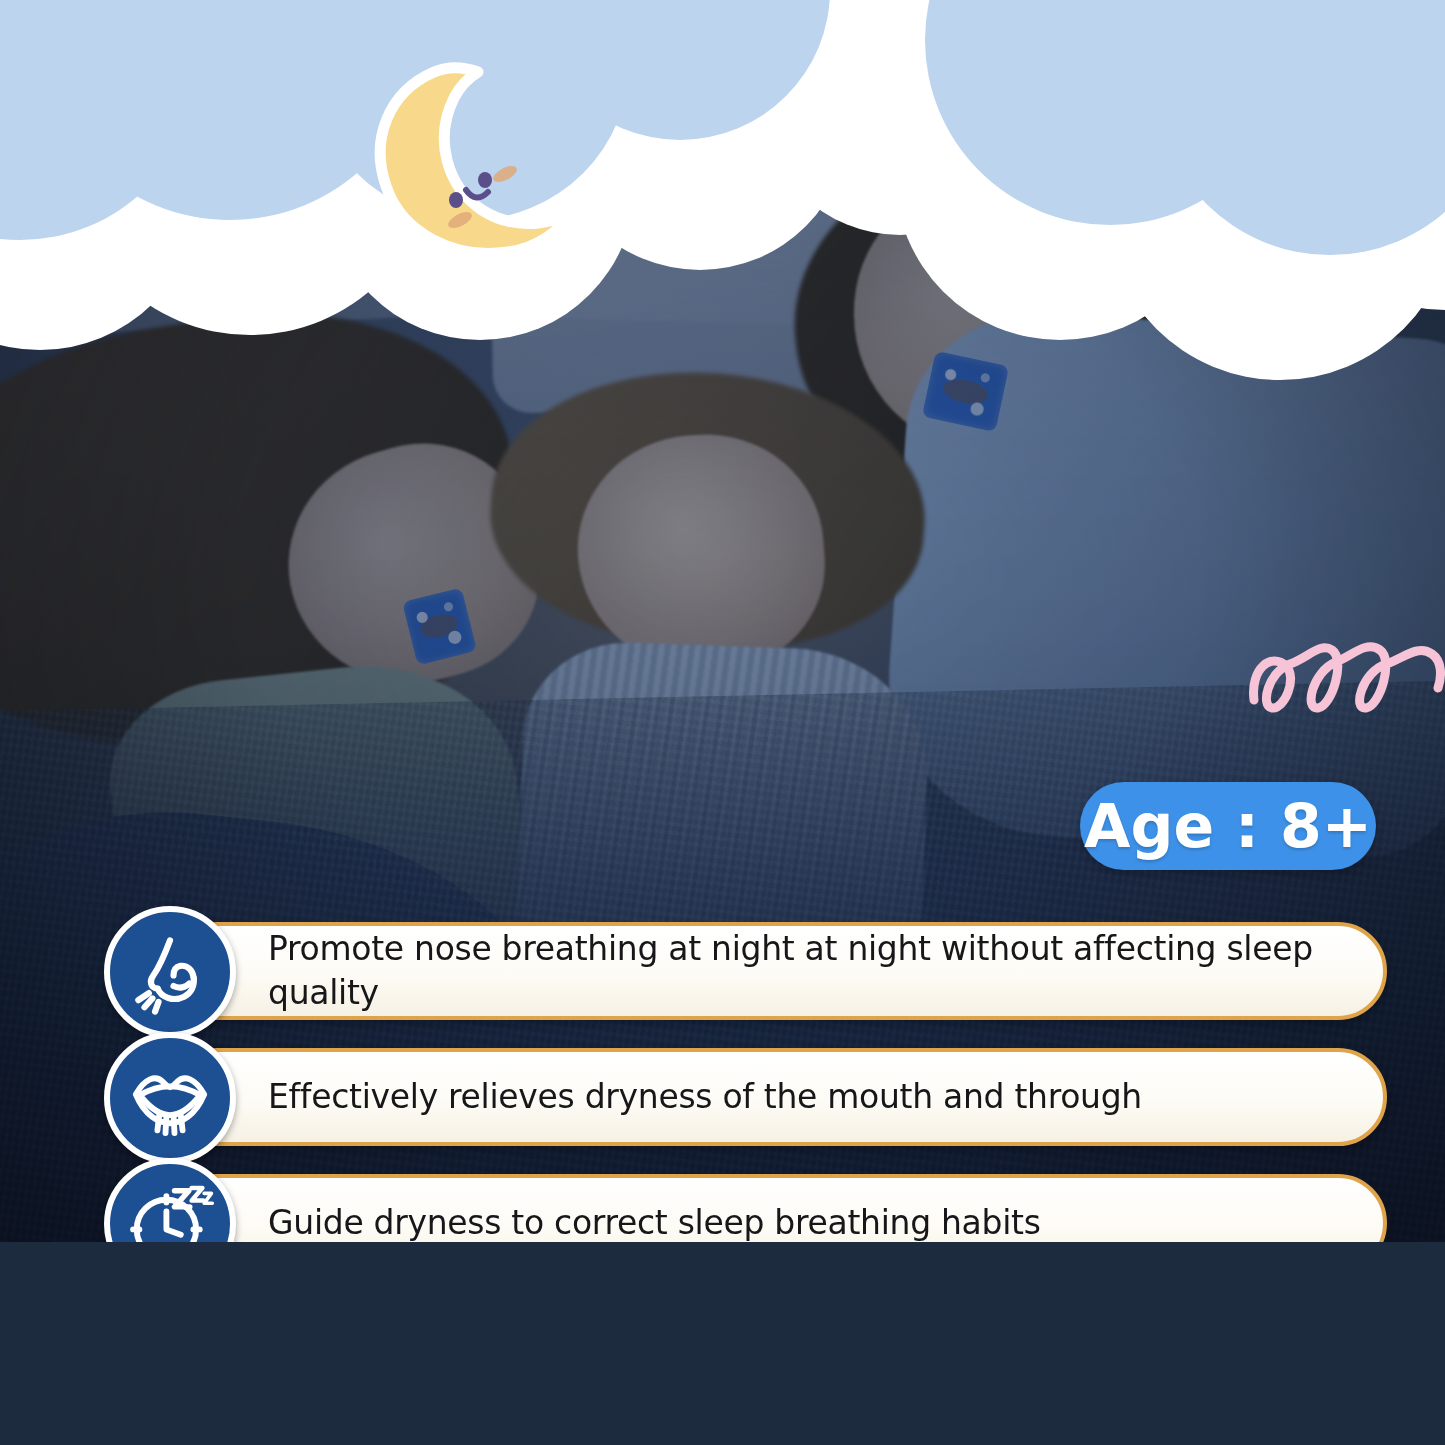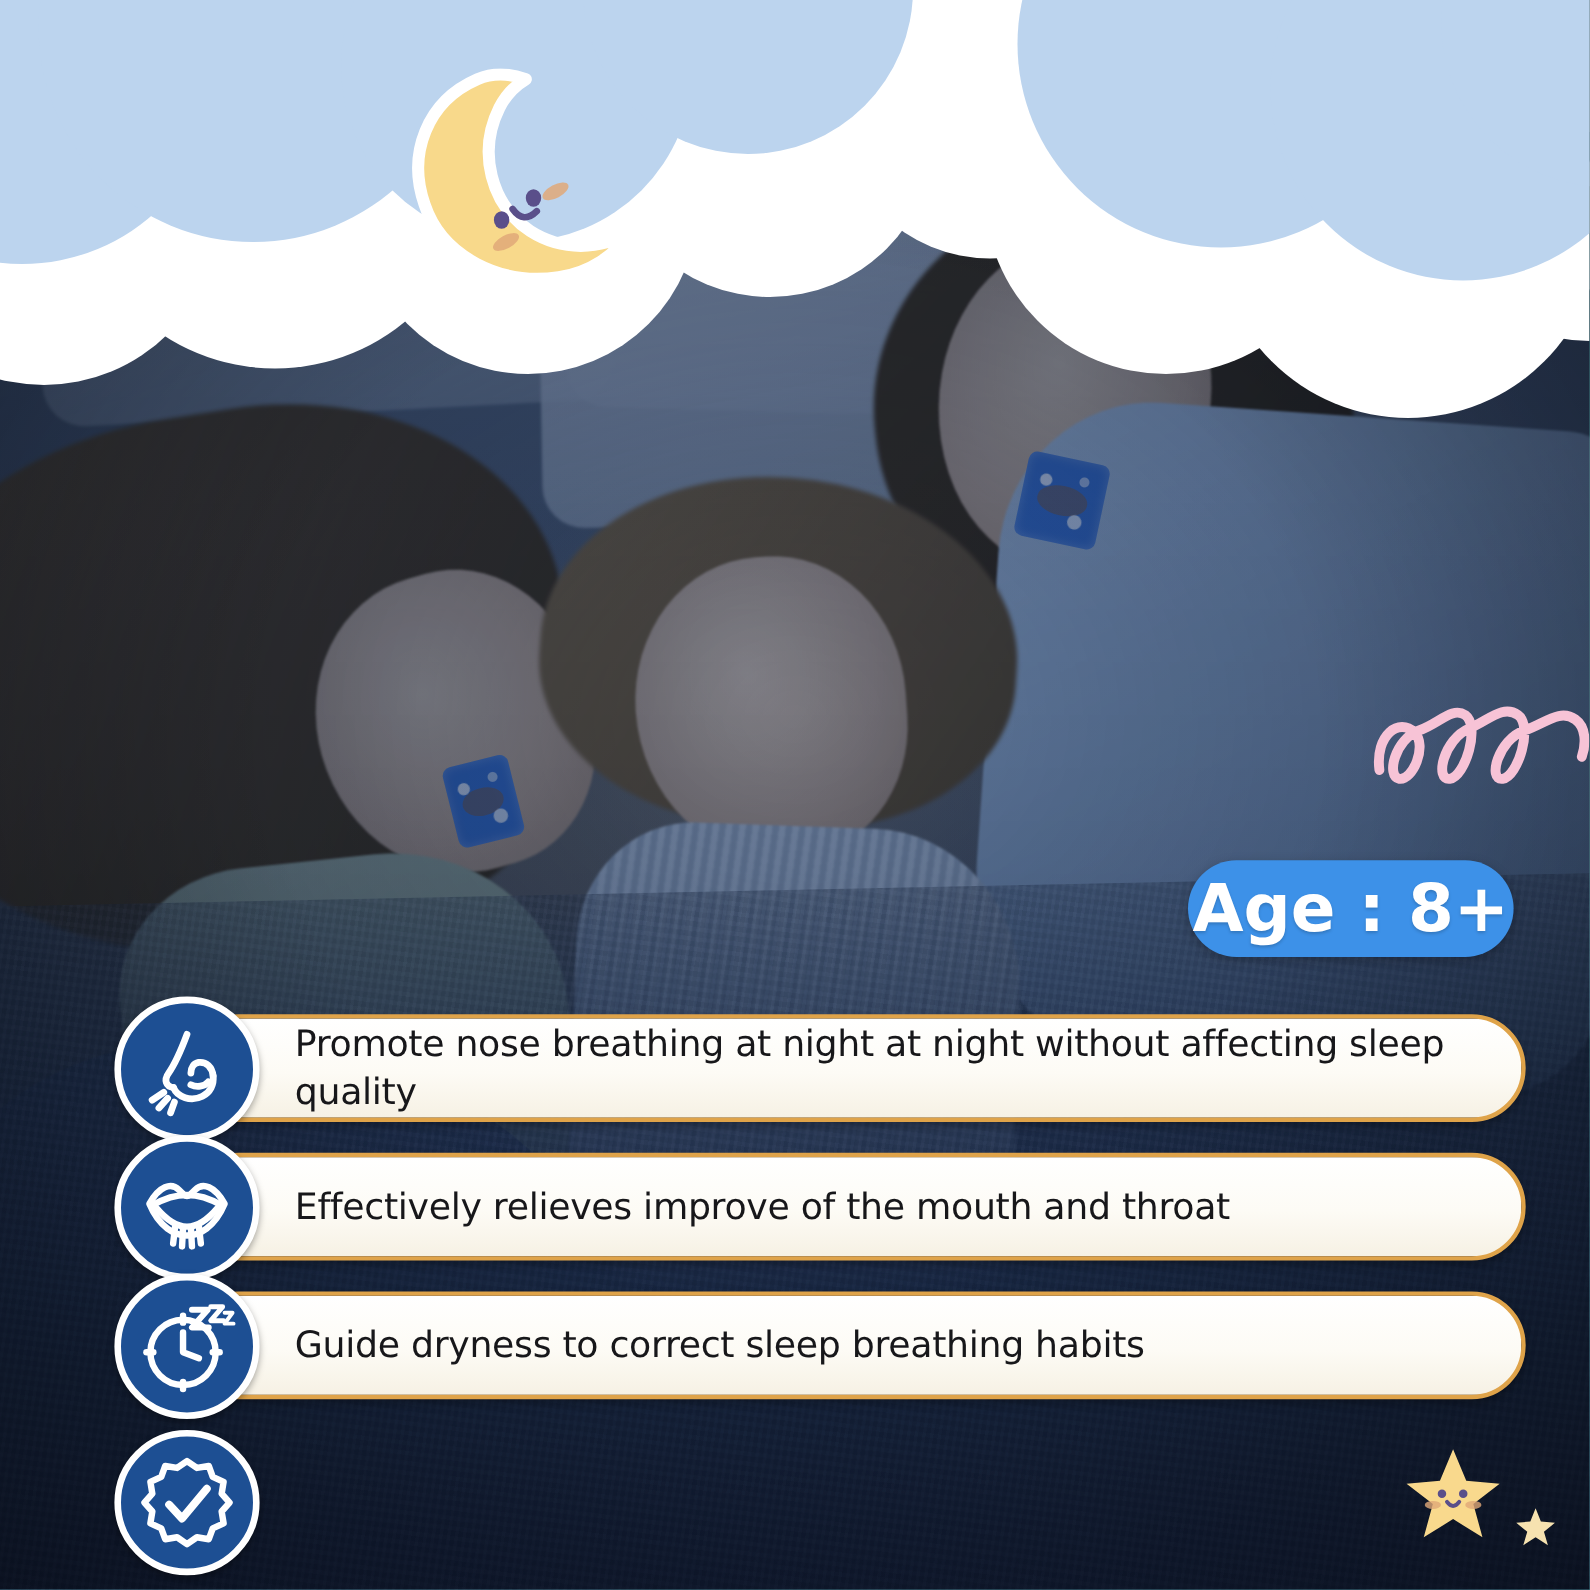--- a/index.html
+++ b/index.html
@@ -14,7 +14,7 @@
   #stage {
     position: relative;
     width: 1445px;
-    height: 1445px;
+    height: 1242px;
     overflow: hidden;
     background: #0f766e;
   }

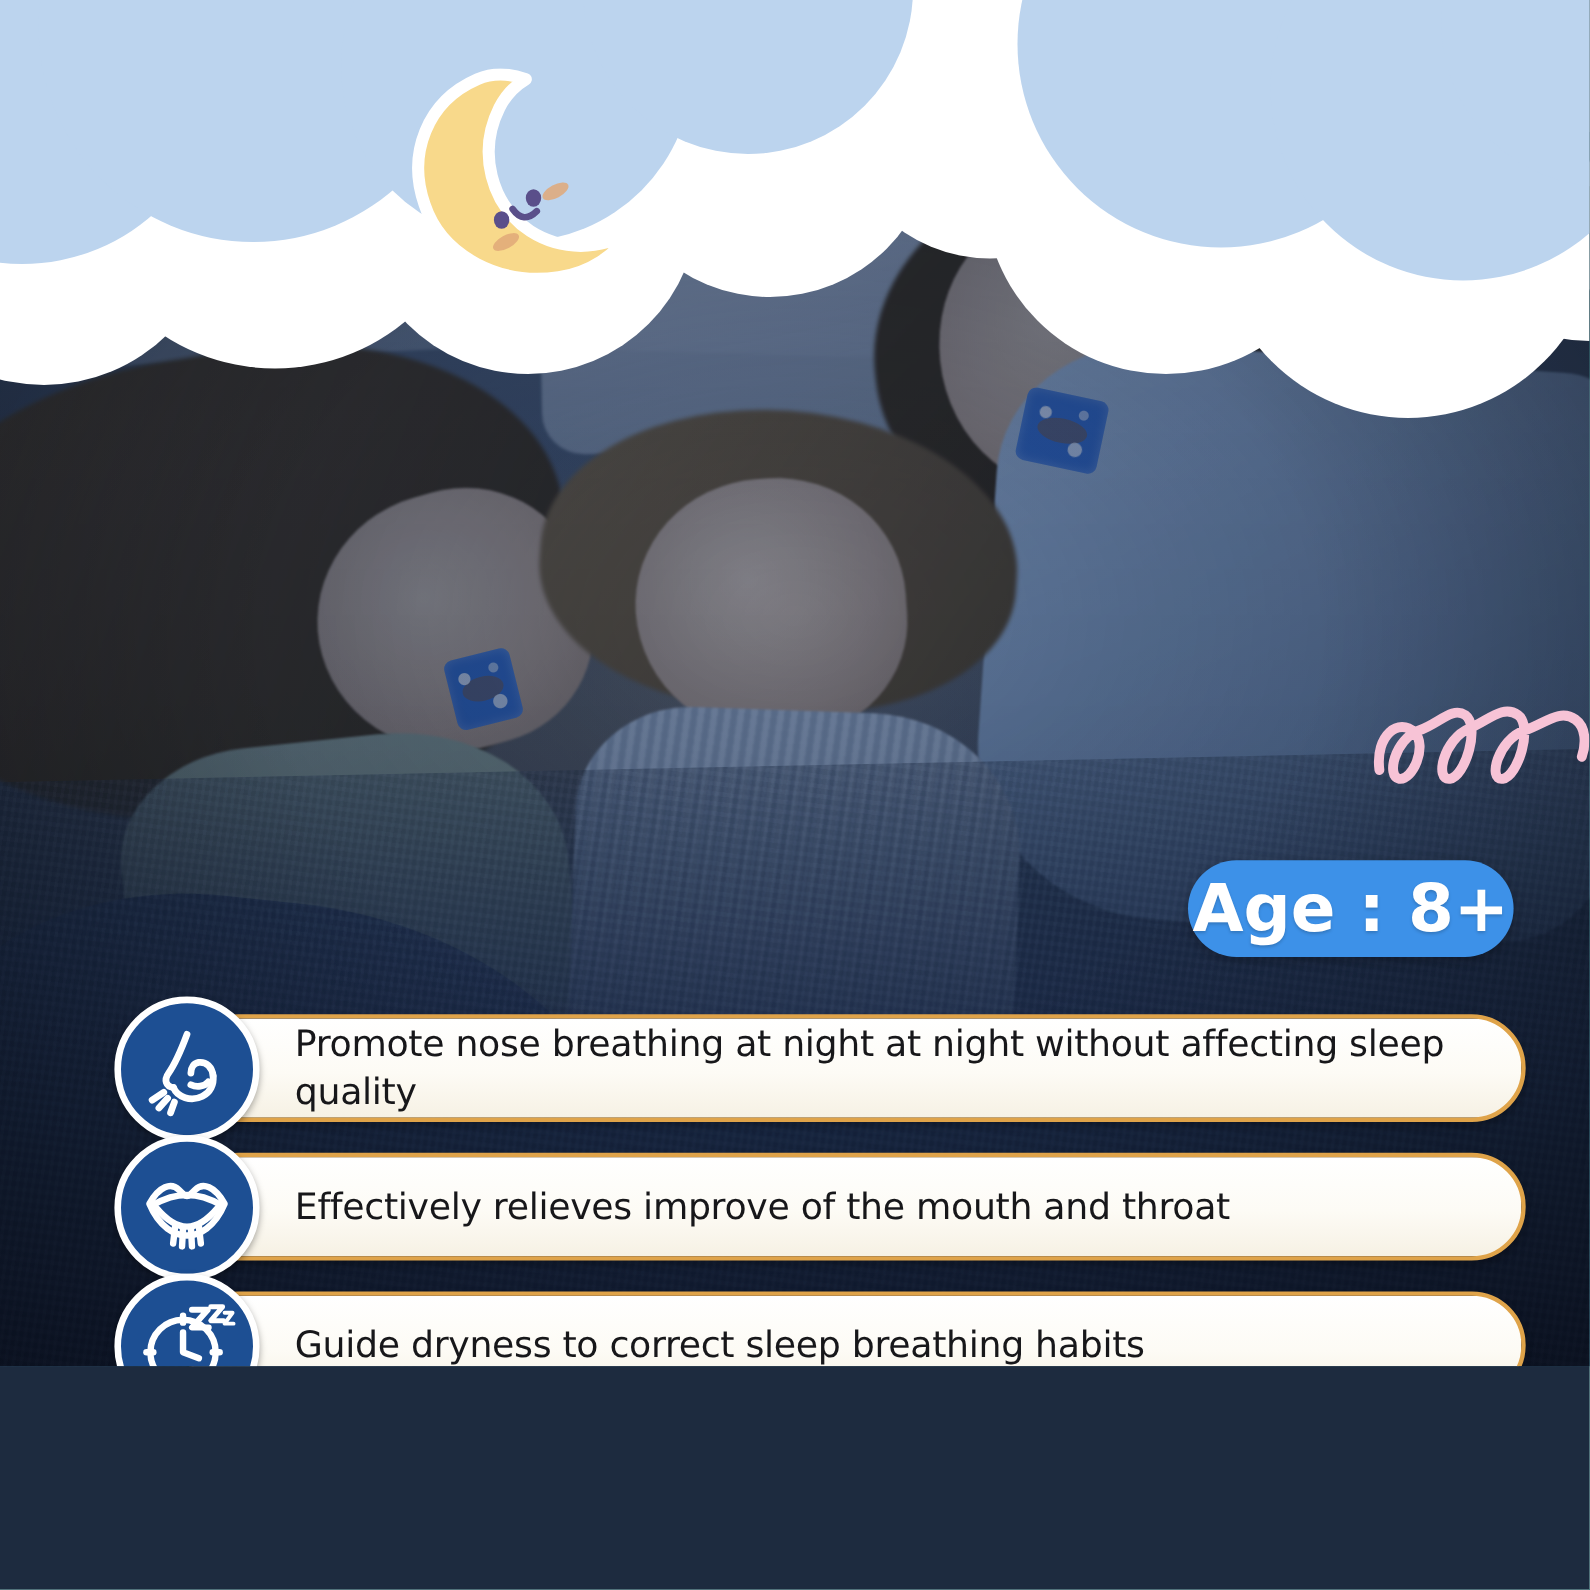--- a/index.html
+++ b/index.html
@@ -397,7 +397,7 @@
 
     <div class="feature-row">
       <div class="pill">
-        <div class="pill-text">Effectively relieves improve of the mouth and throat</div>
+        <div class="pill-text">Effectively relieves dryness of the mouth and through</div>
       </div>
       <div class="icon-badge">
         <svg width="90" height="90" viewBox="0 0 100 100">

